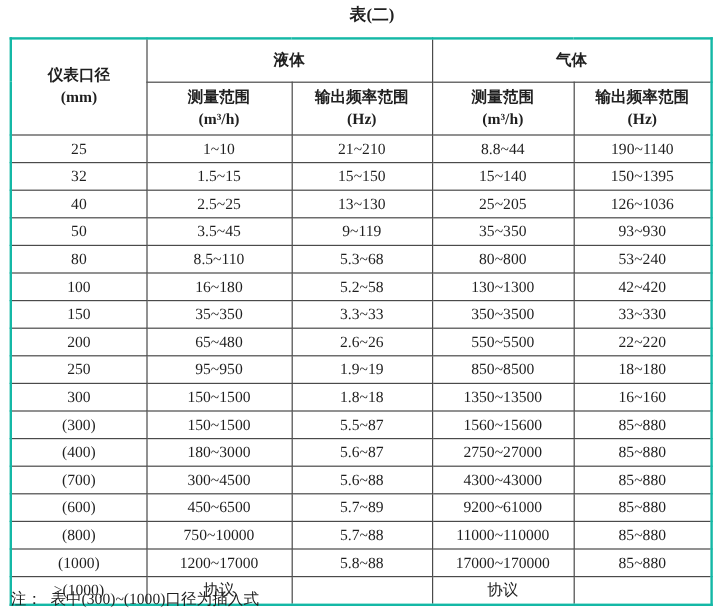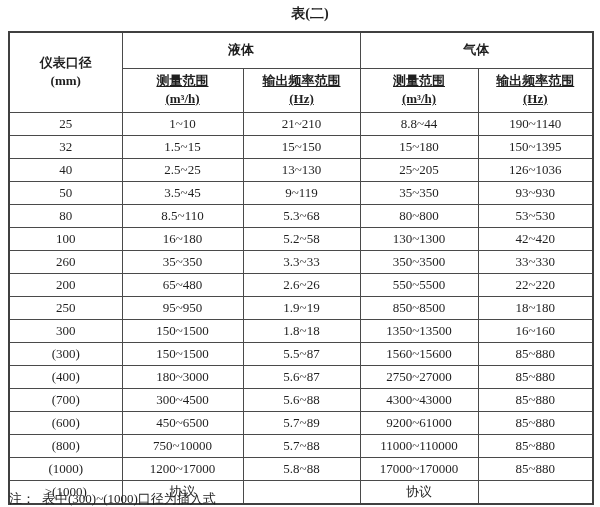--- a/index.html
+++ b/index.html
@@ -33,7 +33,7 @@
     width: 584px;
     border-collapse: collapse;
     table-layout: fixed;
-    border: 2px solid #404040;
+    border: 2px solid #14b8a6;
   }
   table.flow-table th,
   table.flow-table td {

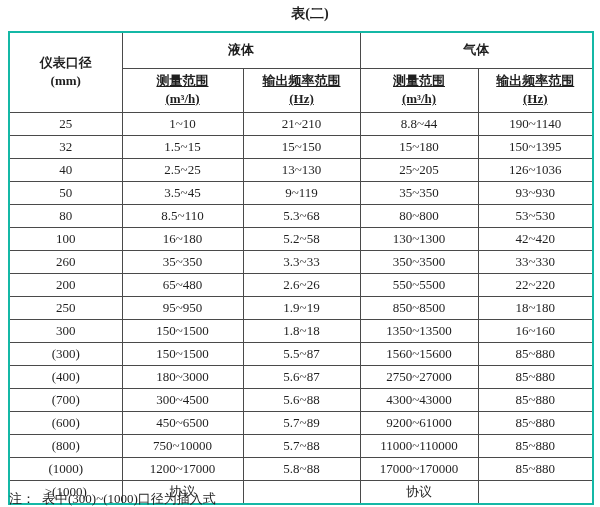--- a/index.html
+++ b/index.html
@@ -48,7 +48,7 @@
     font-weight: bold;
   }
   thead tr.group-row th { height: 36px; }
-  thead tr.sub-row th { height: 44px; text-decoration: underline; }
+  thead tr.sub-row th { height: 44px; }
   tbody td {
     font-size: 13px;
     font-weight: normal;

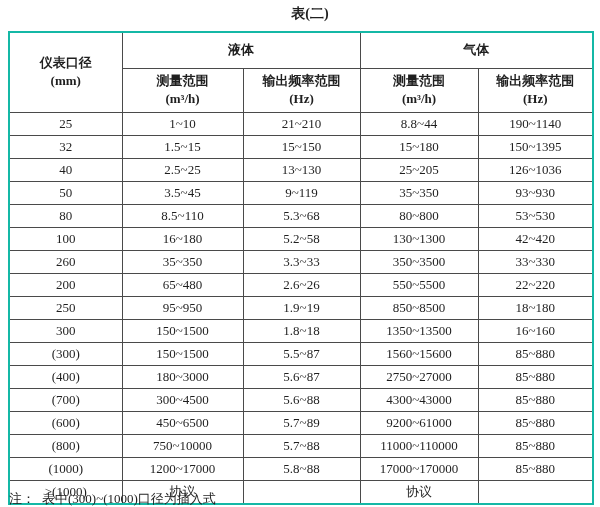--- a/index.html
+++ b/index.html
@@ -125,7 +125,7 @@
           <td>32</td>
           <td>1.5~15</td>
           <td>15~150</td>
-          <td>15~180</td>
+          <td>15~140</td>
           <td>150~1395</td>
         </tr>
         <tr>

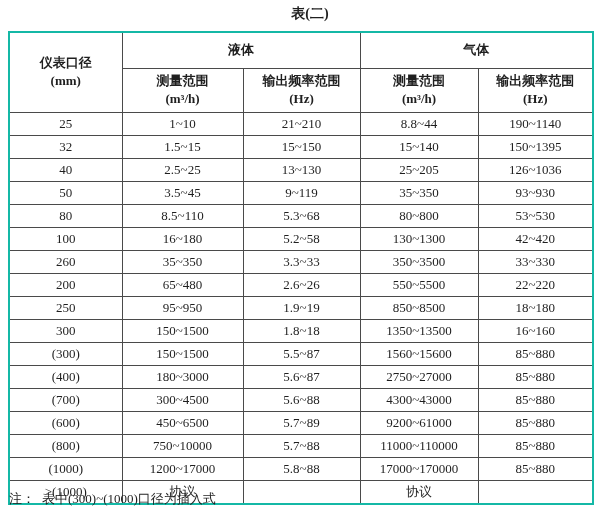--- a/index.html
+++ b/index.html
@@ -147,7 +147,7 @@
           <td>8.5~110</td>
           <td>5.3~68</td>
           <td>80~800</td>
-          <td>53~530</td>
+          <td>53~240</td>
         </tr>
         <tr>
           <td>100</td>

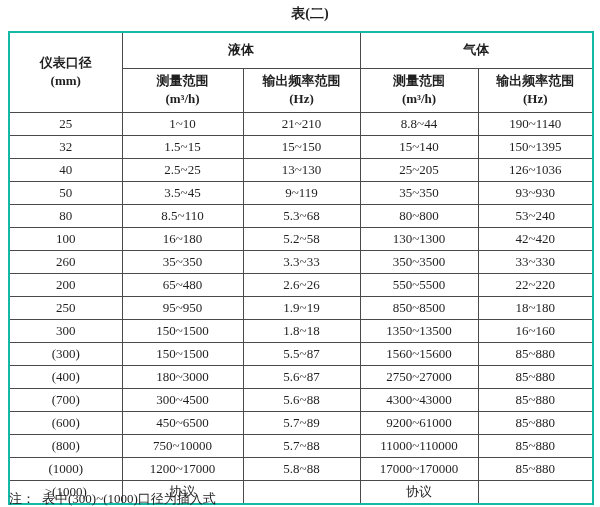--- a/index.html
+++ b/index.html
@@ -157,7 +157,7 @@
           <td>42~420</td>
         </tr>
         <tr>
-          <td>260</td>
+          <td>150</td>
           <td>35~350</td>
           <td>3.3~33</td>
           <td>350~3500</td>

